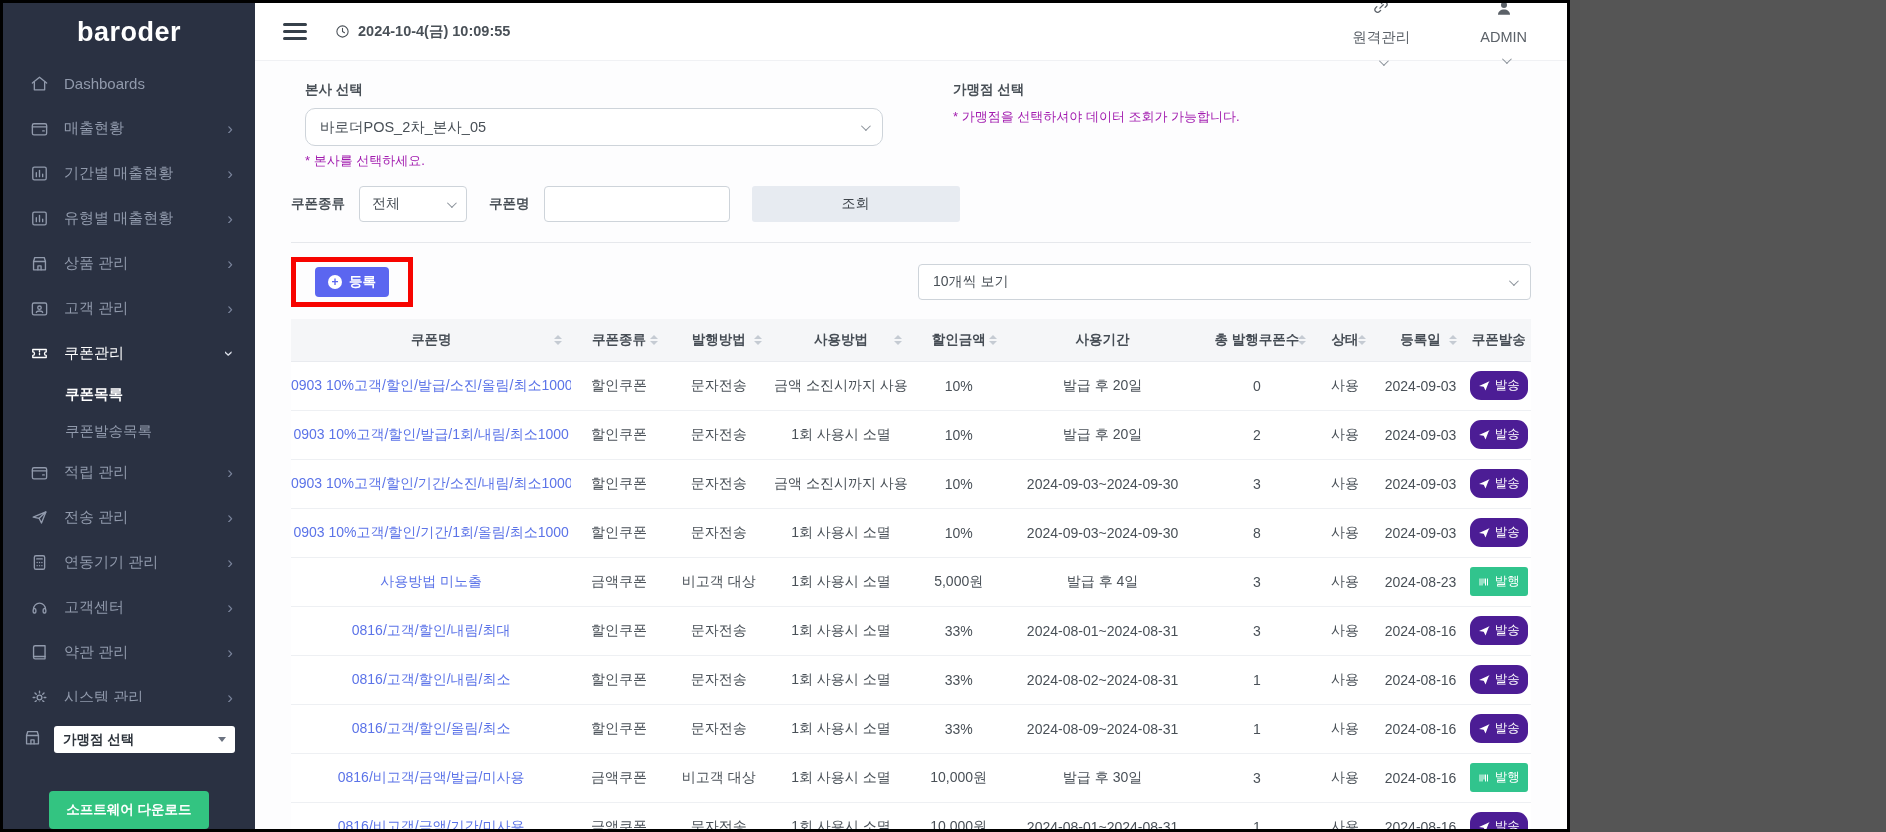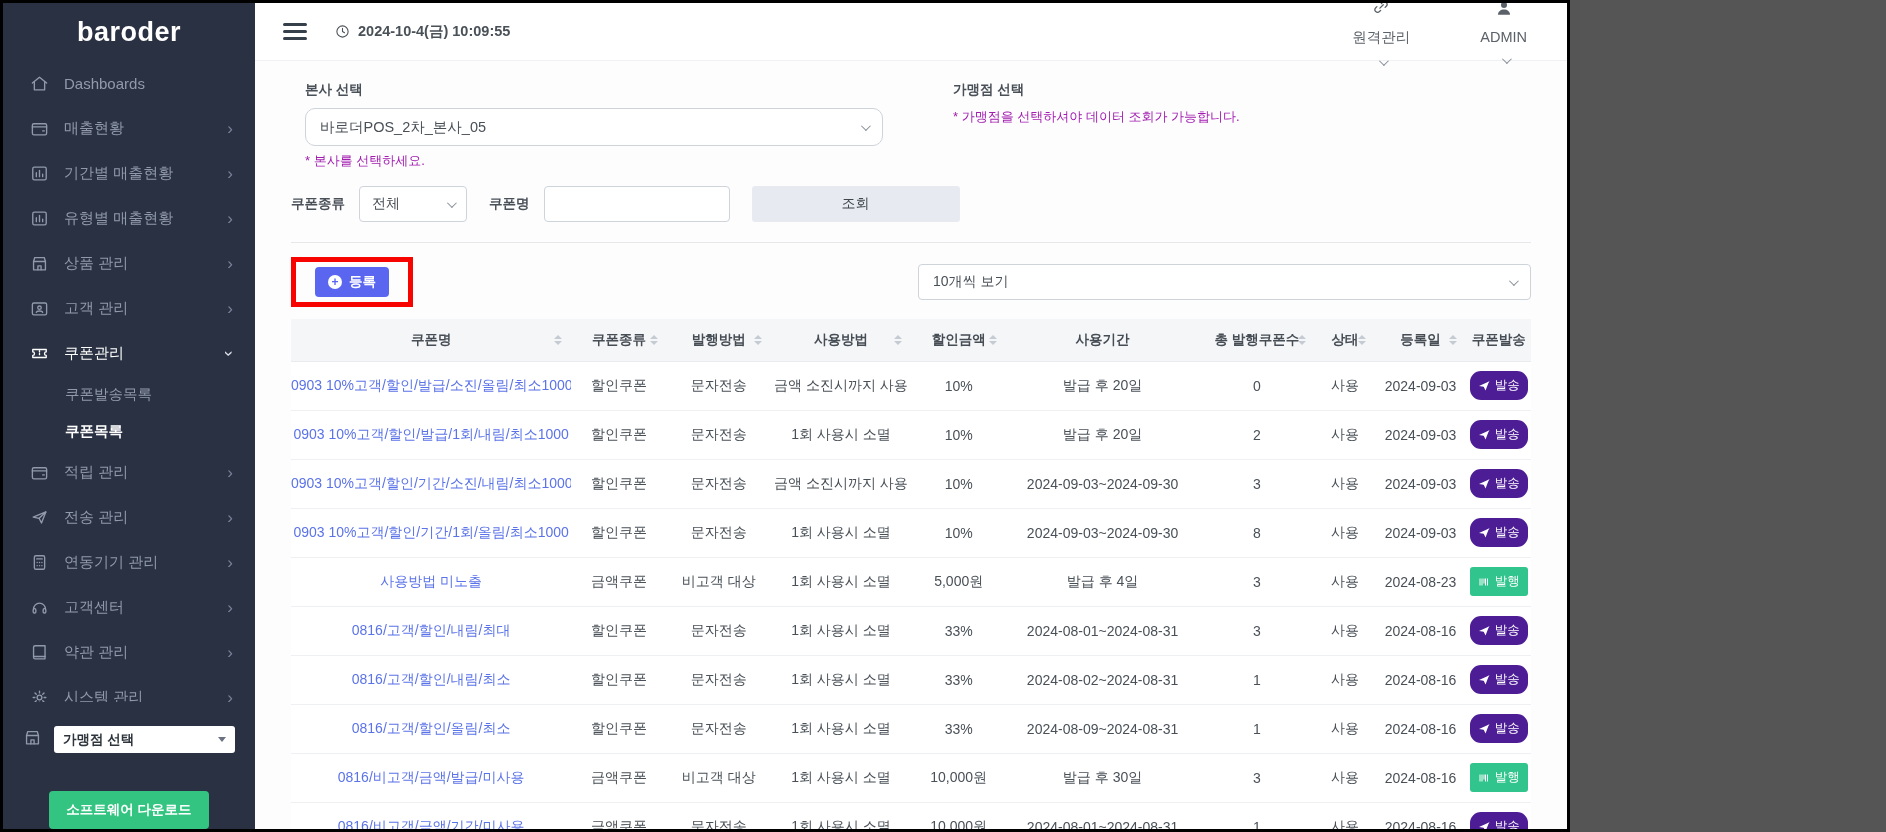--- a/index.html
+++ b/index.html
@@ -156,8 +156,8 @@
           <span>쿠폰관리</span>
           <span class="arr">›</span>
         </div>
+        <div class="sub-item active">쿠폰목록</div>
         <div class="sub-item">쿠폰발송목록</div>
-        <div class="sub-item active">쿠폰목록</div>
         <div class="nav-item">
           <span class="ic">
             <svg viewBox="0 0 24 24" fill="none" stroke="currentColor" stroke-width="1.7" stroke-linecap="round" stroke-linejoin="round">

